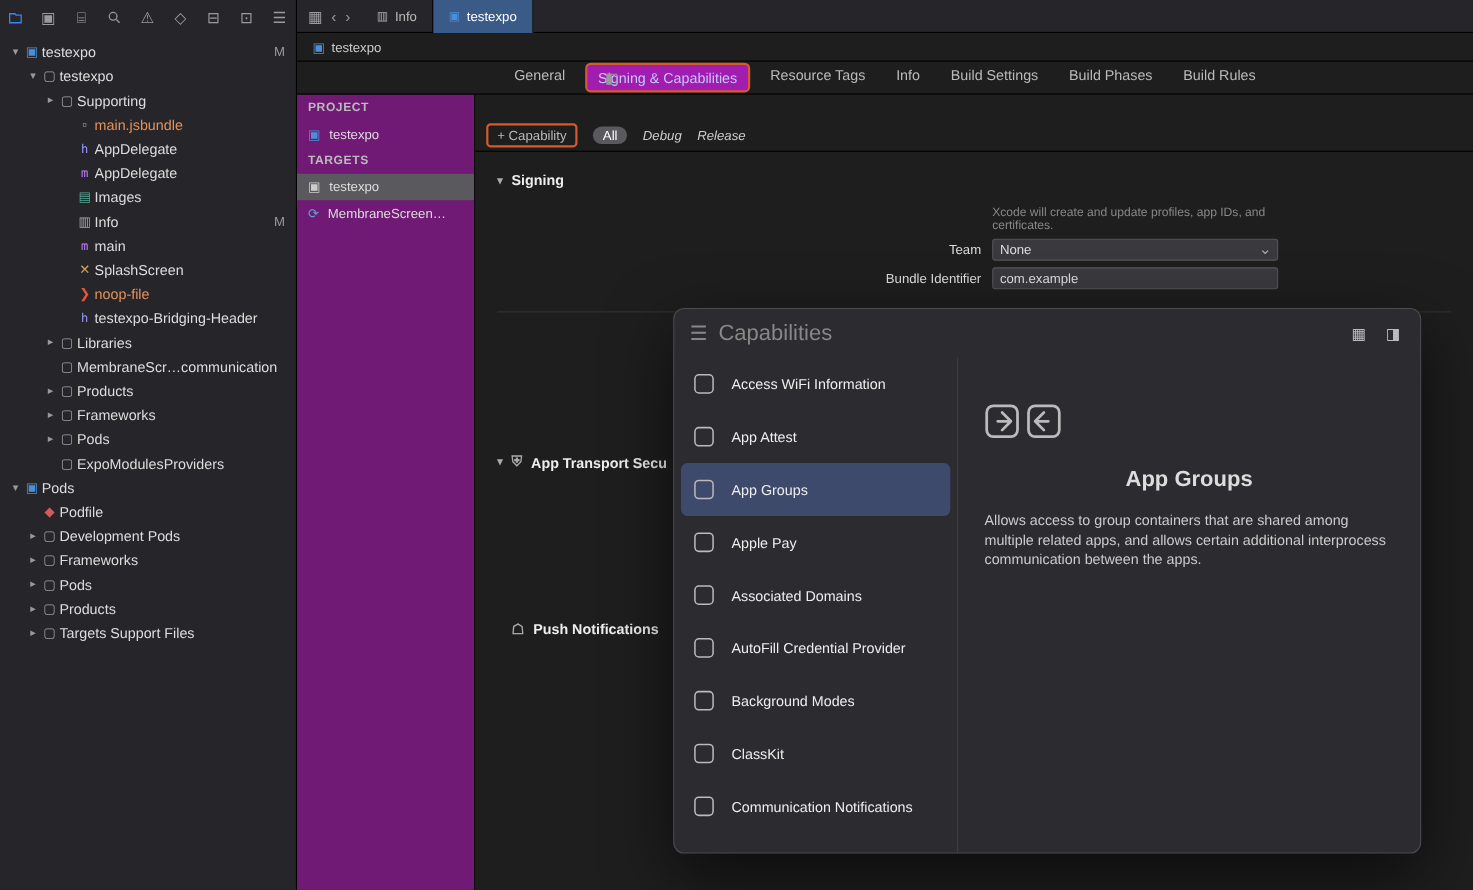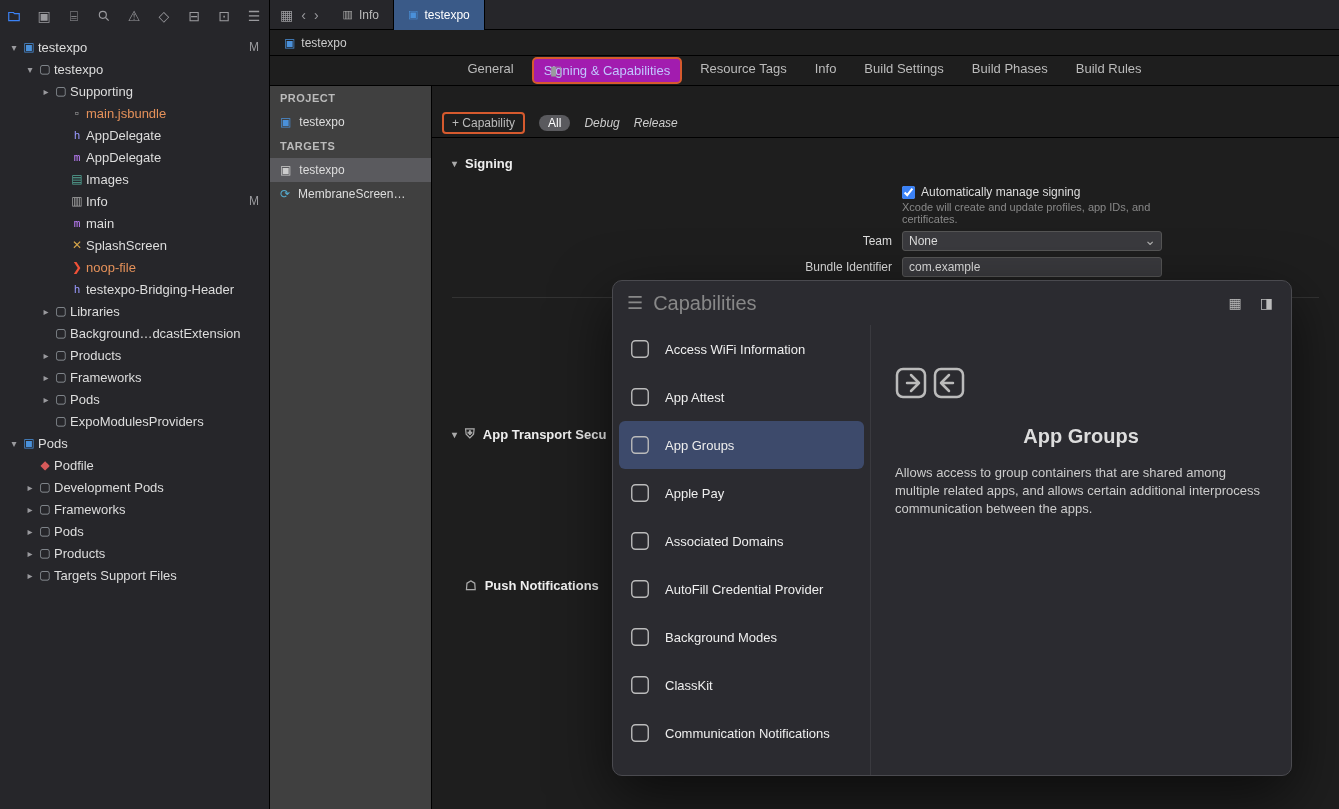--- a/index.html
+++ b/index.html
@@ -106,7 +106,7 @@
   flex: 1; display: flex;
 }
 .proj-targets {
-  width: 162px; border-right: 1px solid #000; background: #404040;
+  width: 162px; border-right: 1px solid #000; background: #701a75;
 }
 .pt-header { padding: 6px 10px; color: #bbb; font-weight: 600; font-size: 11px; letter-spacing: 0.5px; }
 .pt-row { display: flex; align-items: center; height: 24px; padding: 0 10px; gap: 8px; cursor: pointer; font-size: 12px; }

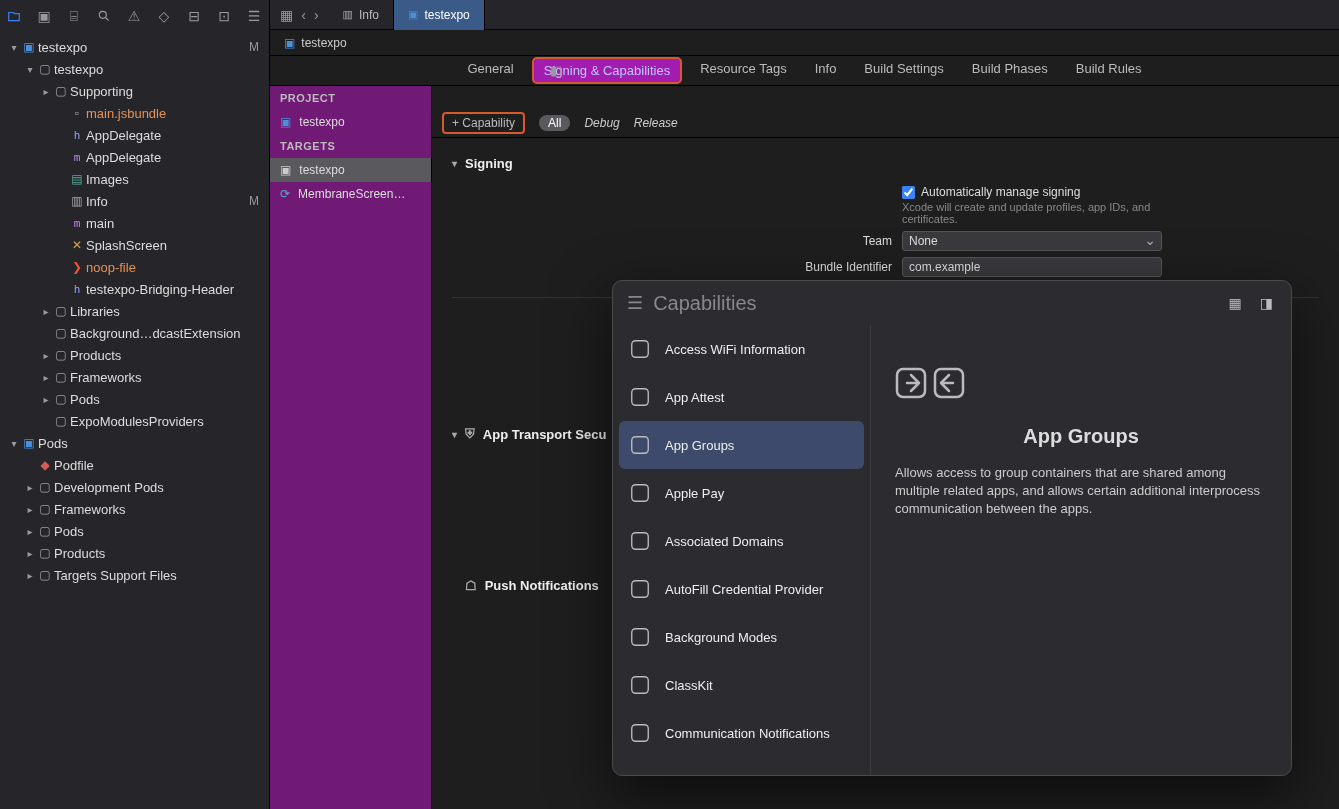--- a/index.html
+++ b/index.html
@@ -416,10 +416,6 @@
           <div class="form-row">
             <div class="flabel"></div>
             <div class="fctrl">
-              <label class="chk">
-                <input type="checkbox" checked="" style="">
-                <span>Automatically manage signing</span>
-              </label>
               <div class="hint">Xcode will create and update profiles, app IDs, and certificates.</div>
             </div>
           </div>

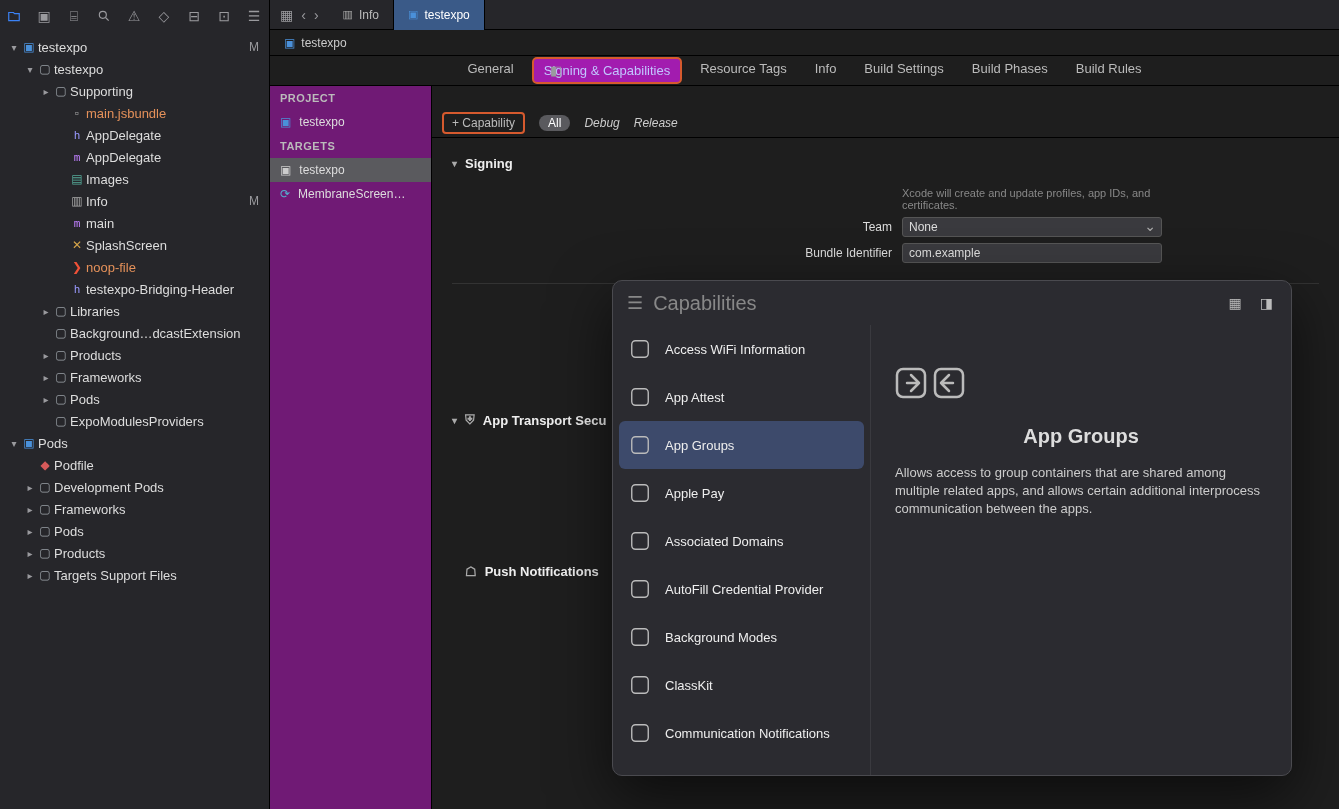--- a/index.html
+++ b/index.html
@@ -281,7 +281,7 @@
       <div class="tree-row" style="padding-left: 40px;">
         <span class="disclosure"></span>
         <span class="ficon"><span class="folder-icon">▢</span></span>
-        <span class="label">Background…dcastExtension</span>
+        <span class="label">MembraneScr…communication</span>
       </div>
       <div class="tree-row" style="padding-left: 40px;">
         <span class="disclosure">▸</span>

